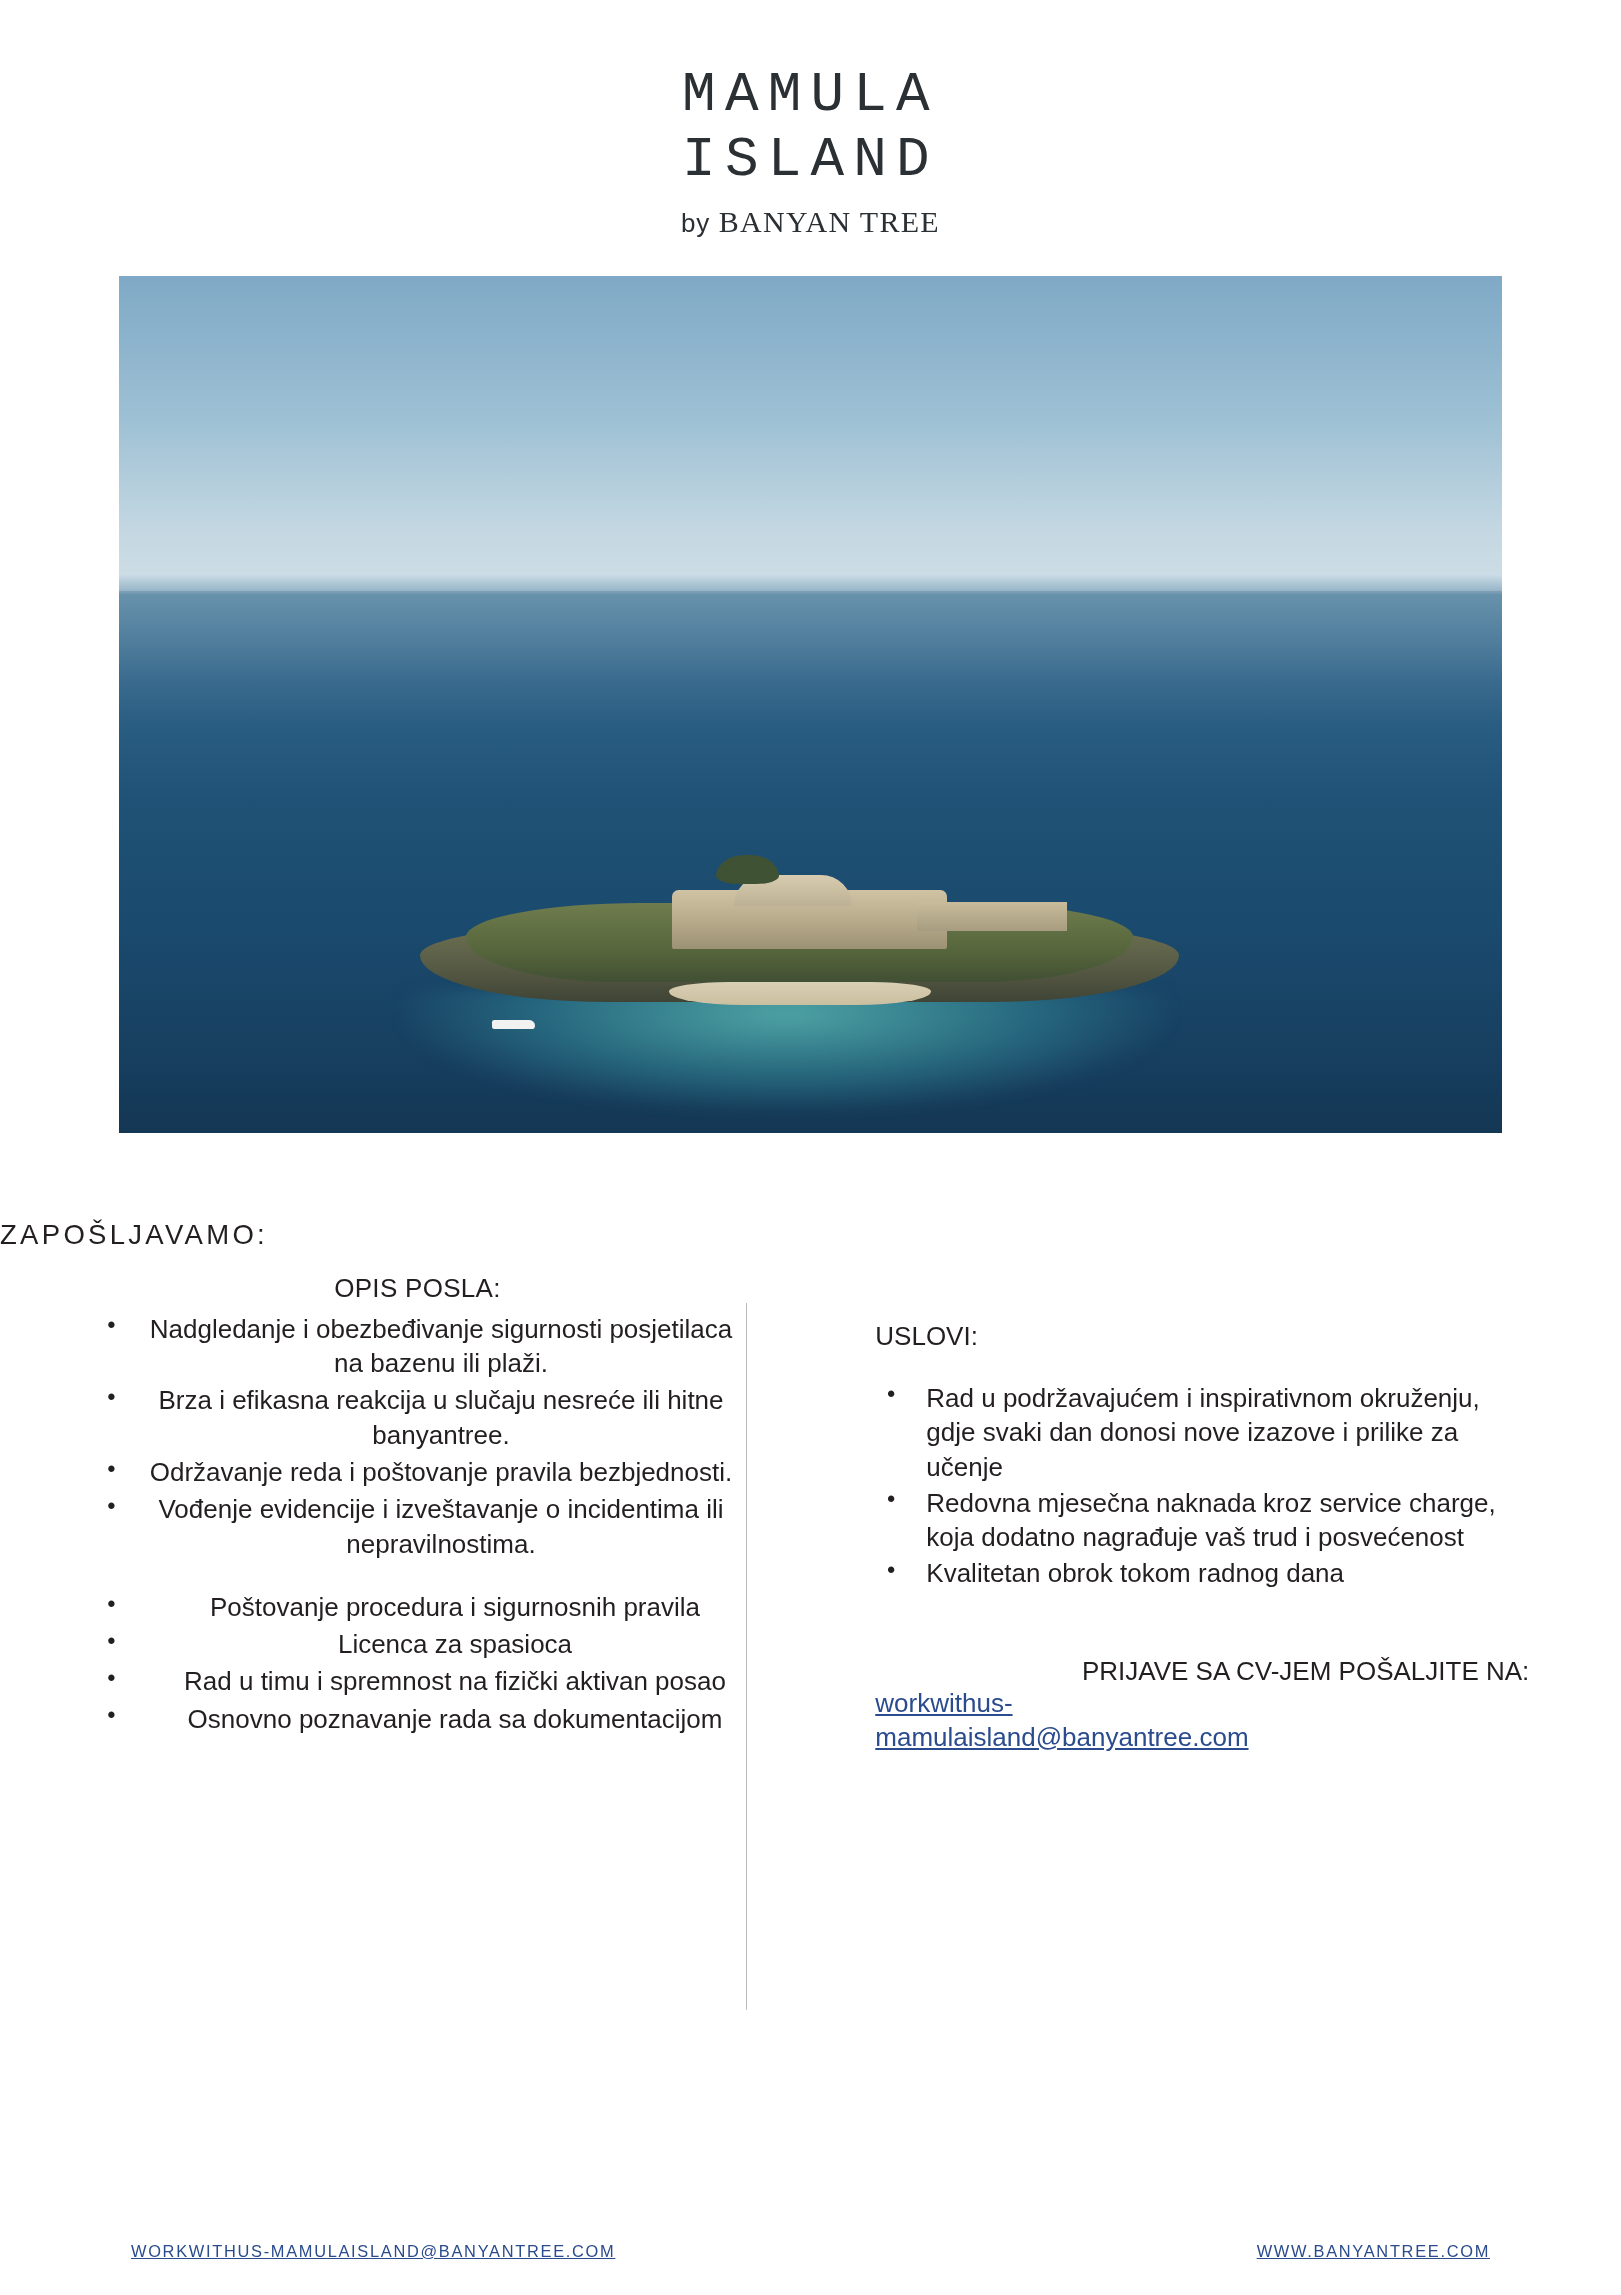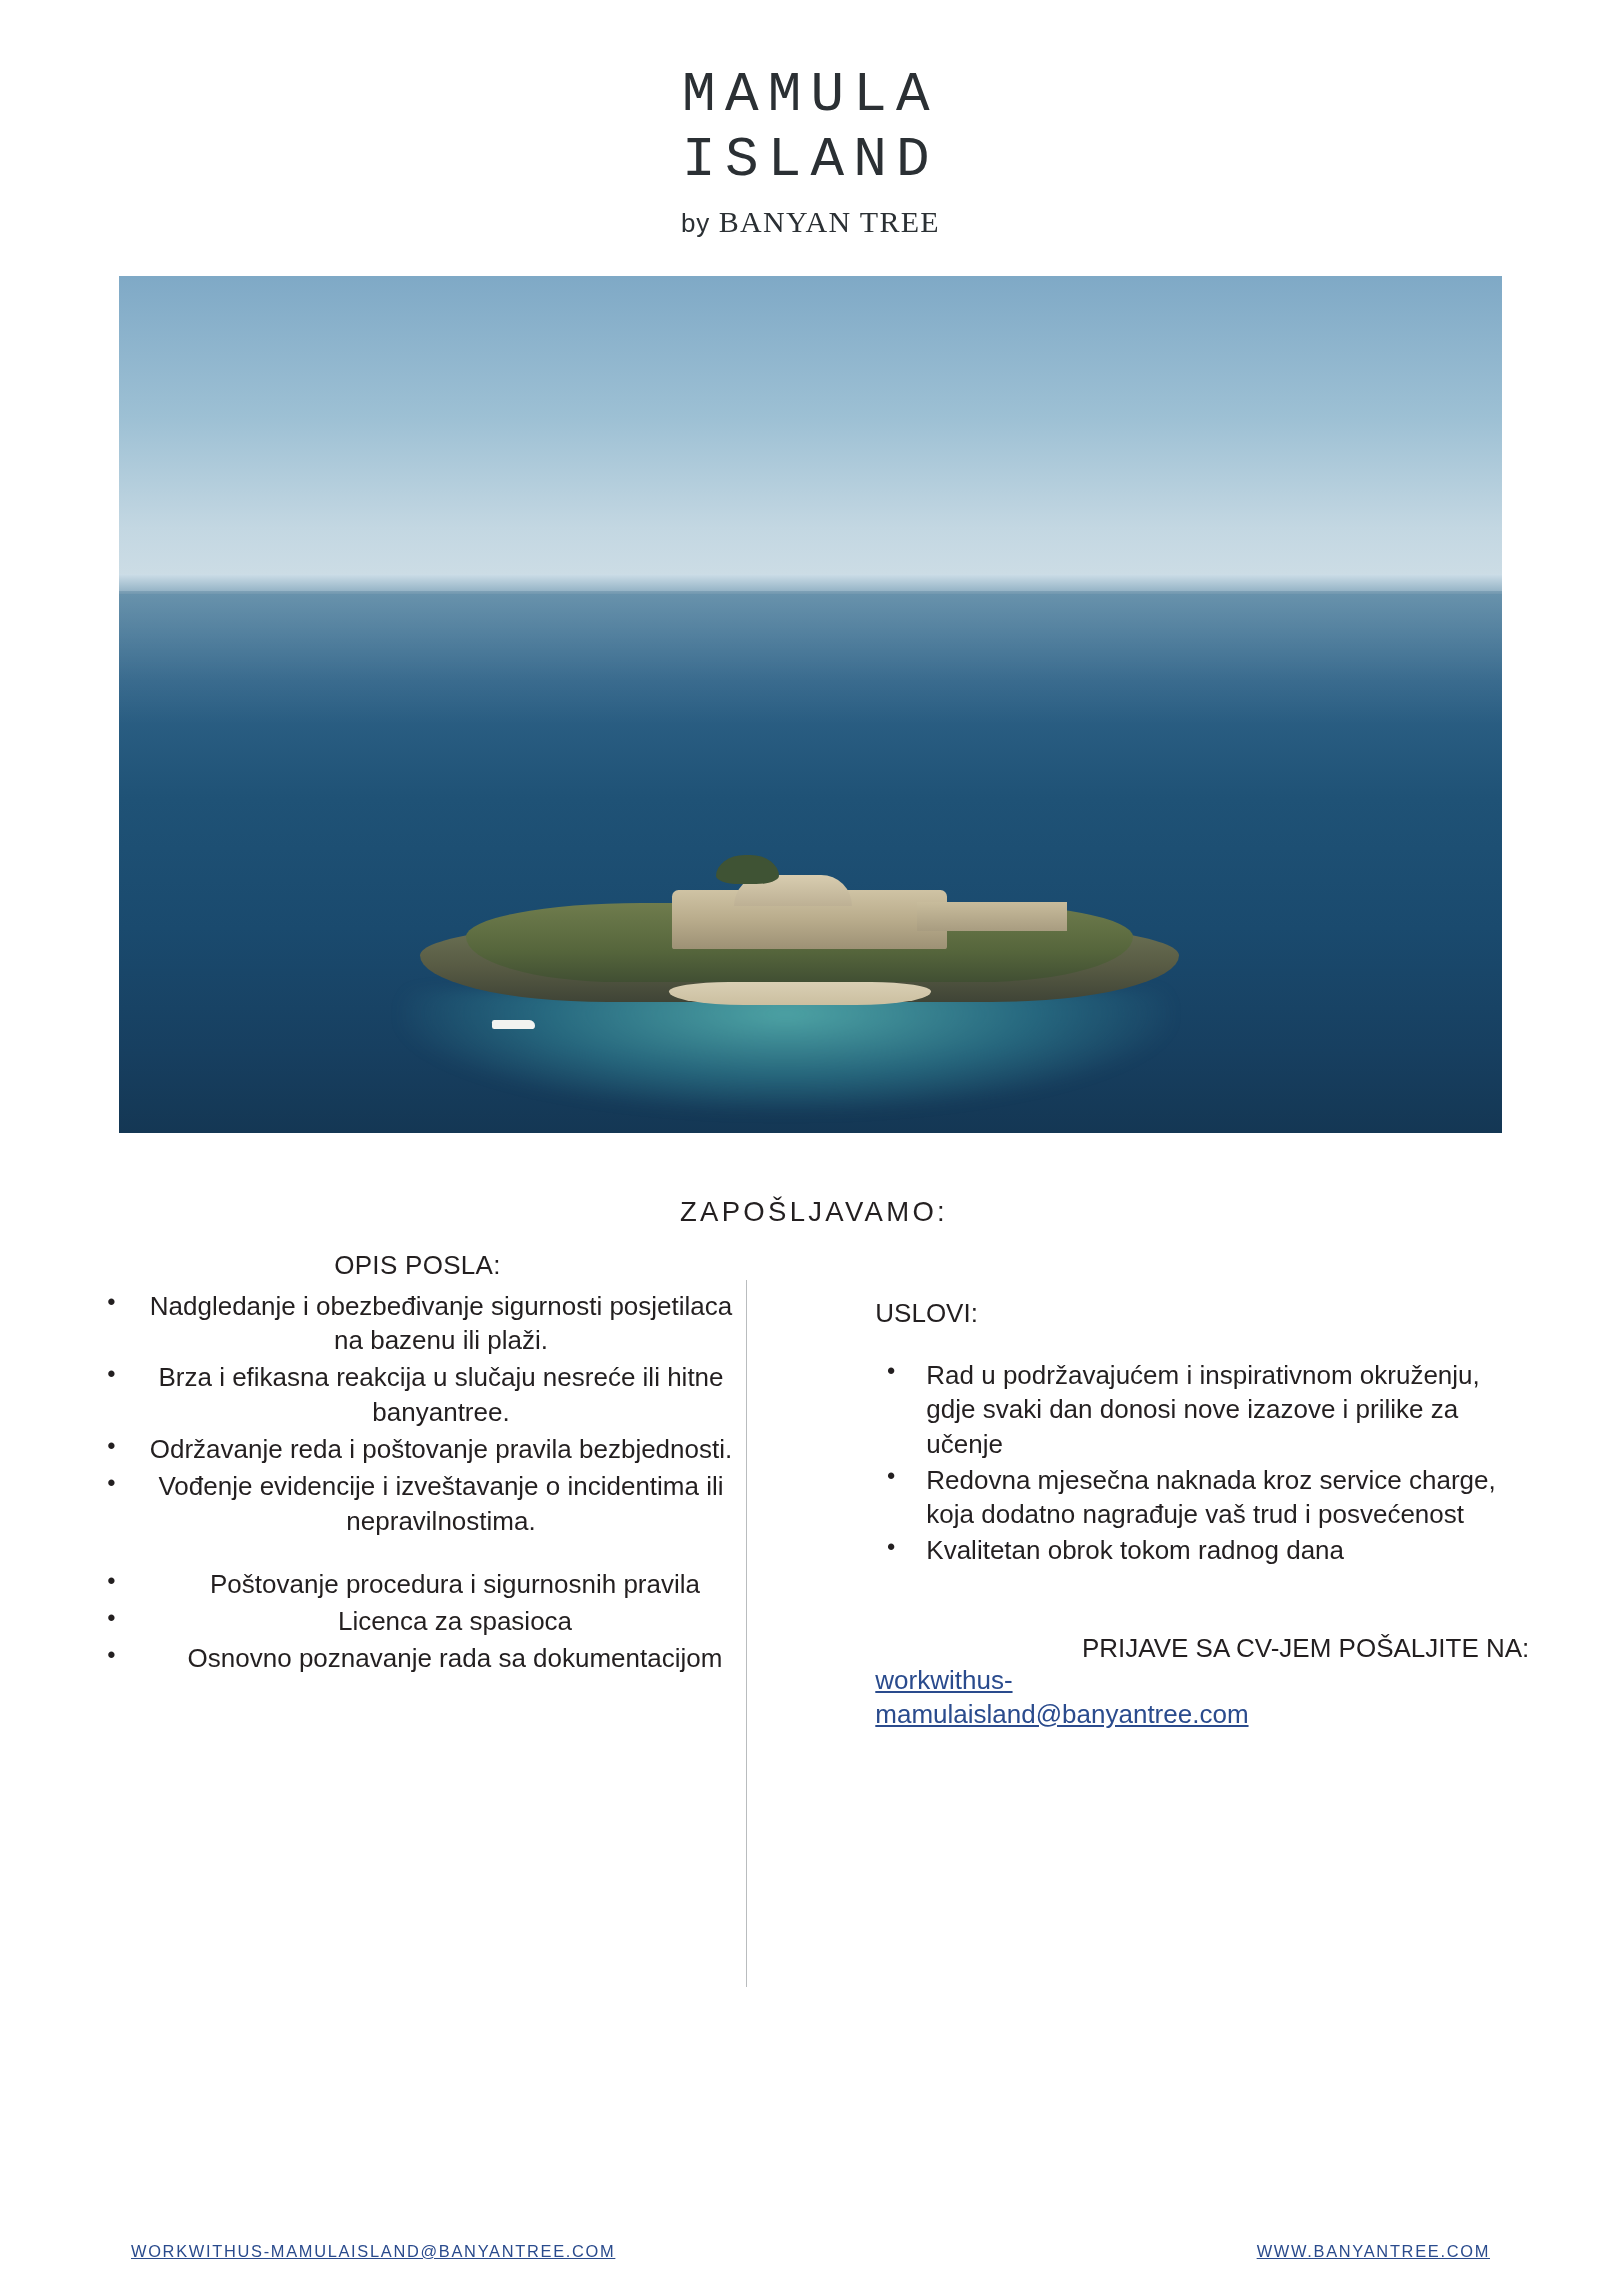--- a/index.html
+++ b/index.html
@@ -161,12 +161,10 @@
 
   
   .hiring {
-    text-align: center;
-    margin-top: 63px;
+    margin-top: 86px;
     font-size: 27.5px;
     letter-spacing: 3.3px;
     color: #231f20;
-    padding-left: 7px;
   }
   .position {
     text-align: center;

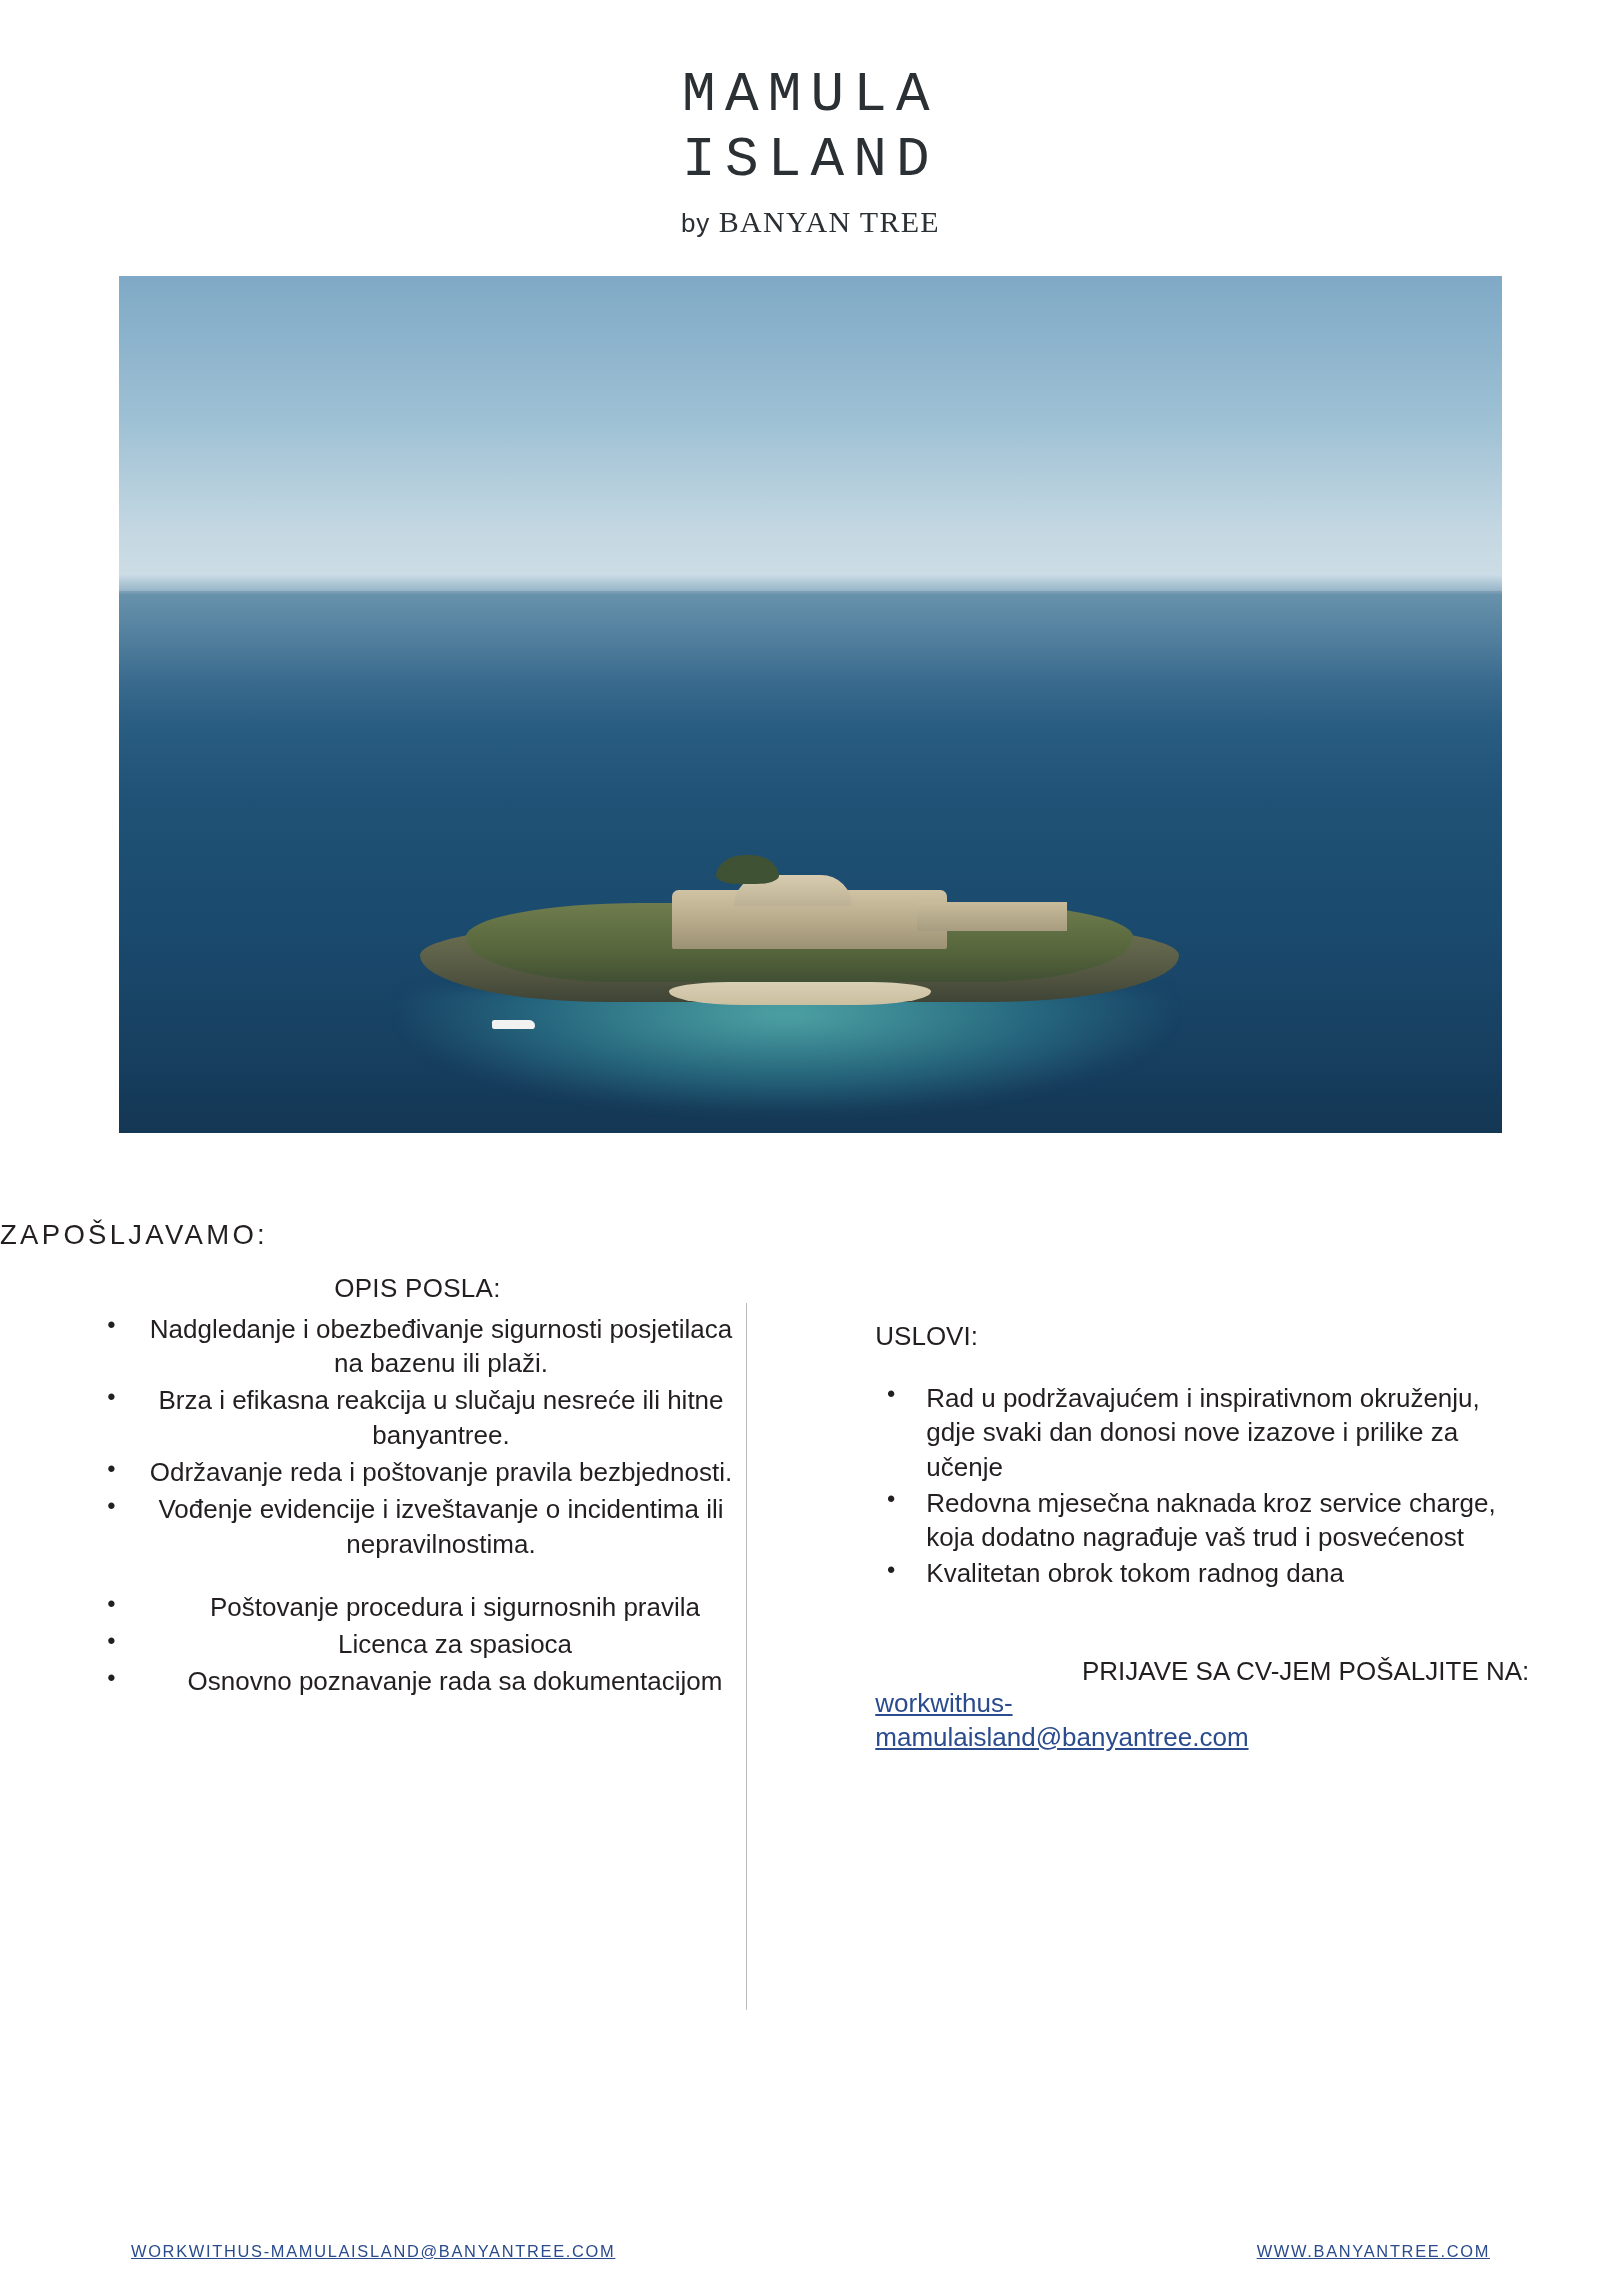--- a/index.html
+++ b/index.html
@@ -330,6 +330,7 @@
       <ul class="bullets indent">
         <li>Poštovanje procedura i sigurnosnih pravila</li>
         <li> Licenca za spasioca</li>
+        <li>Rad u timu i spremnost na fizički aktivan posao</li>
         <li>Osnovno poznavanje rada sa dokumentacijom</li>
       </ul>
     </div>

